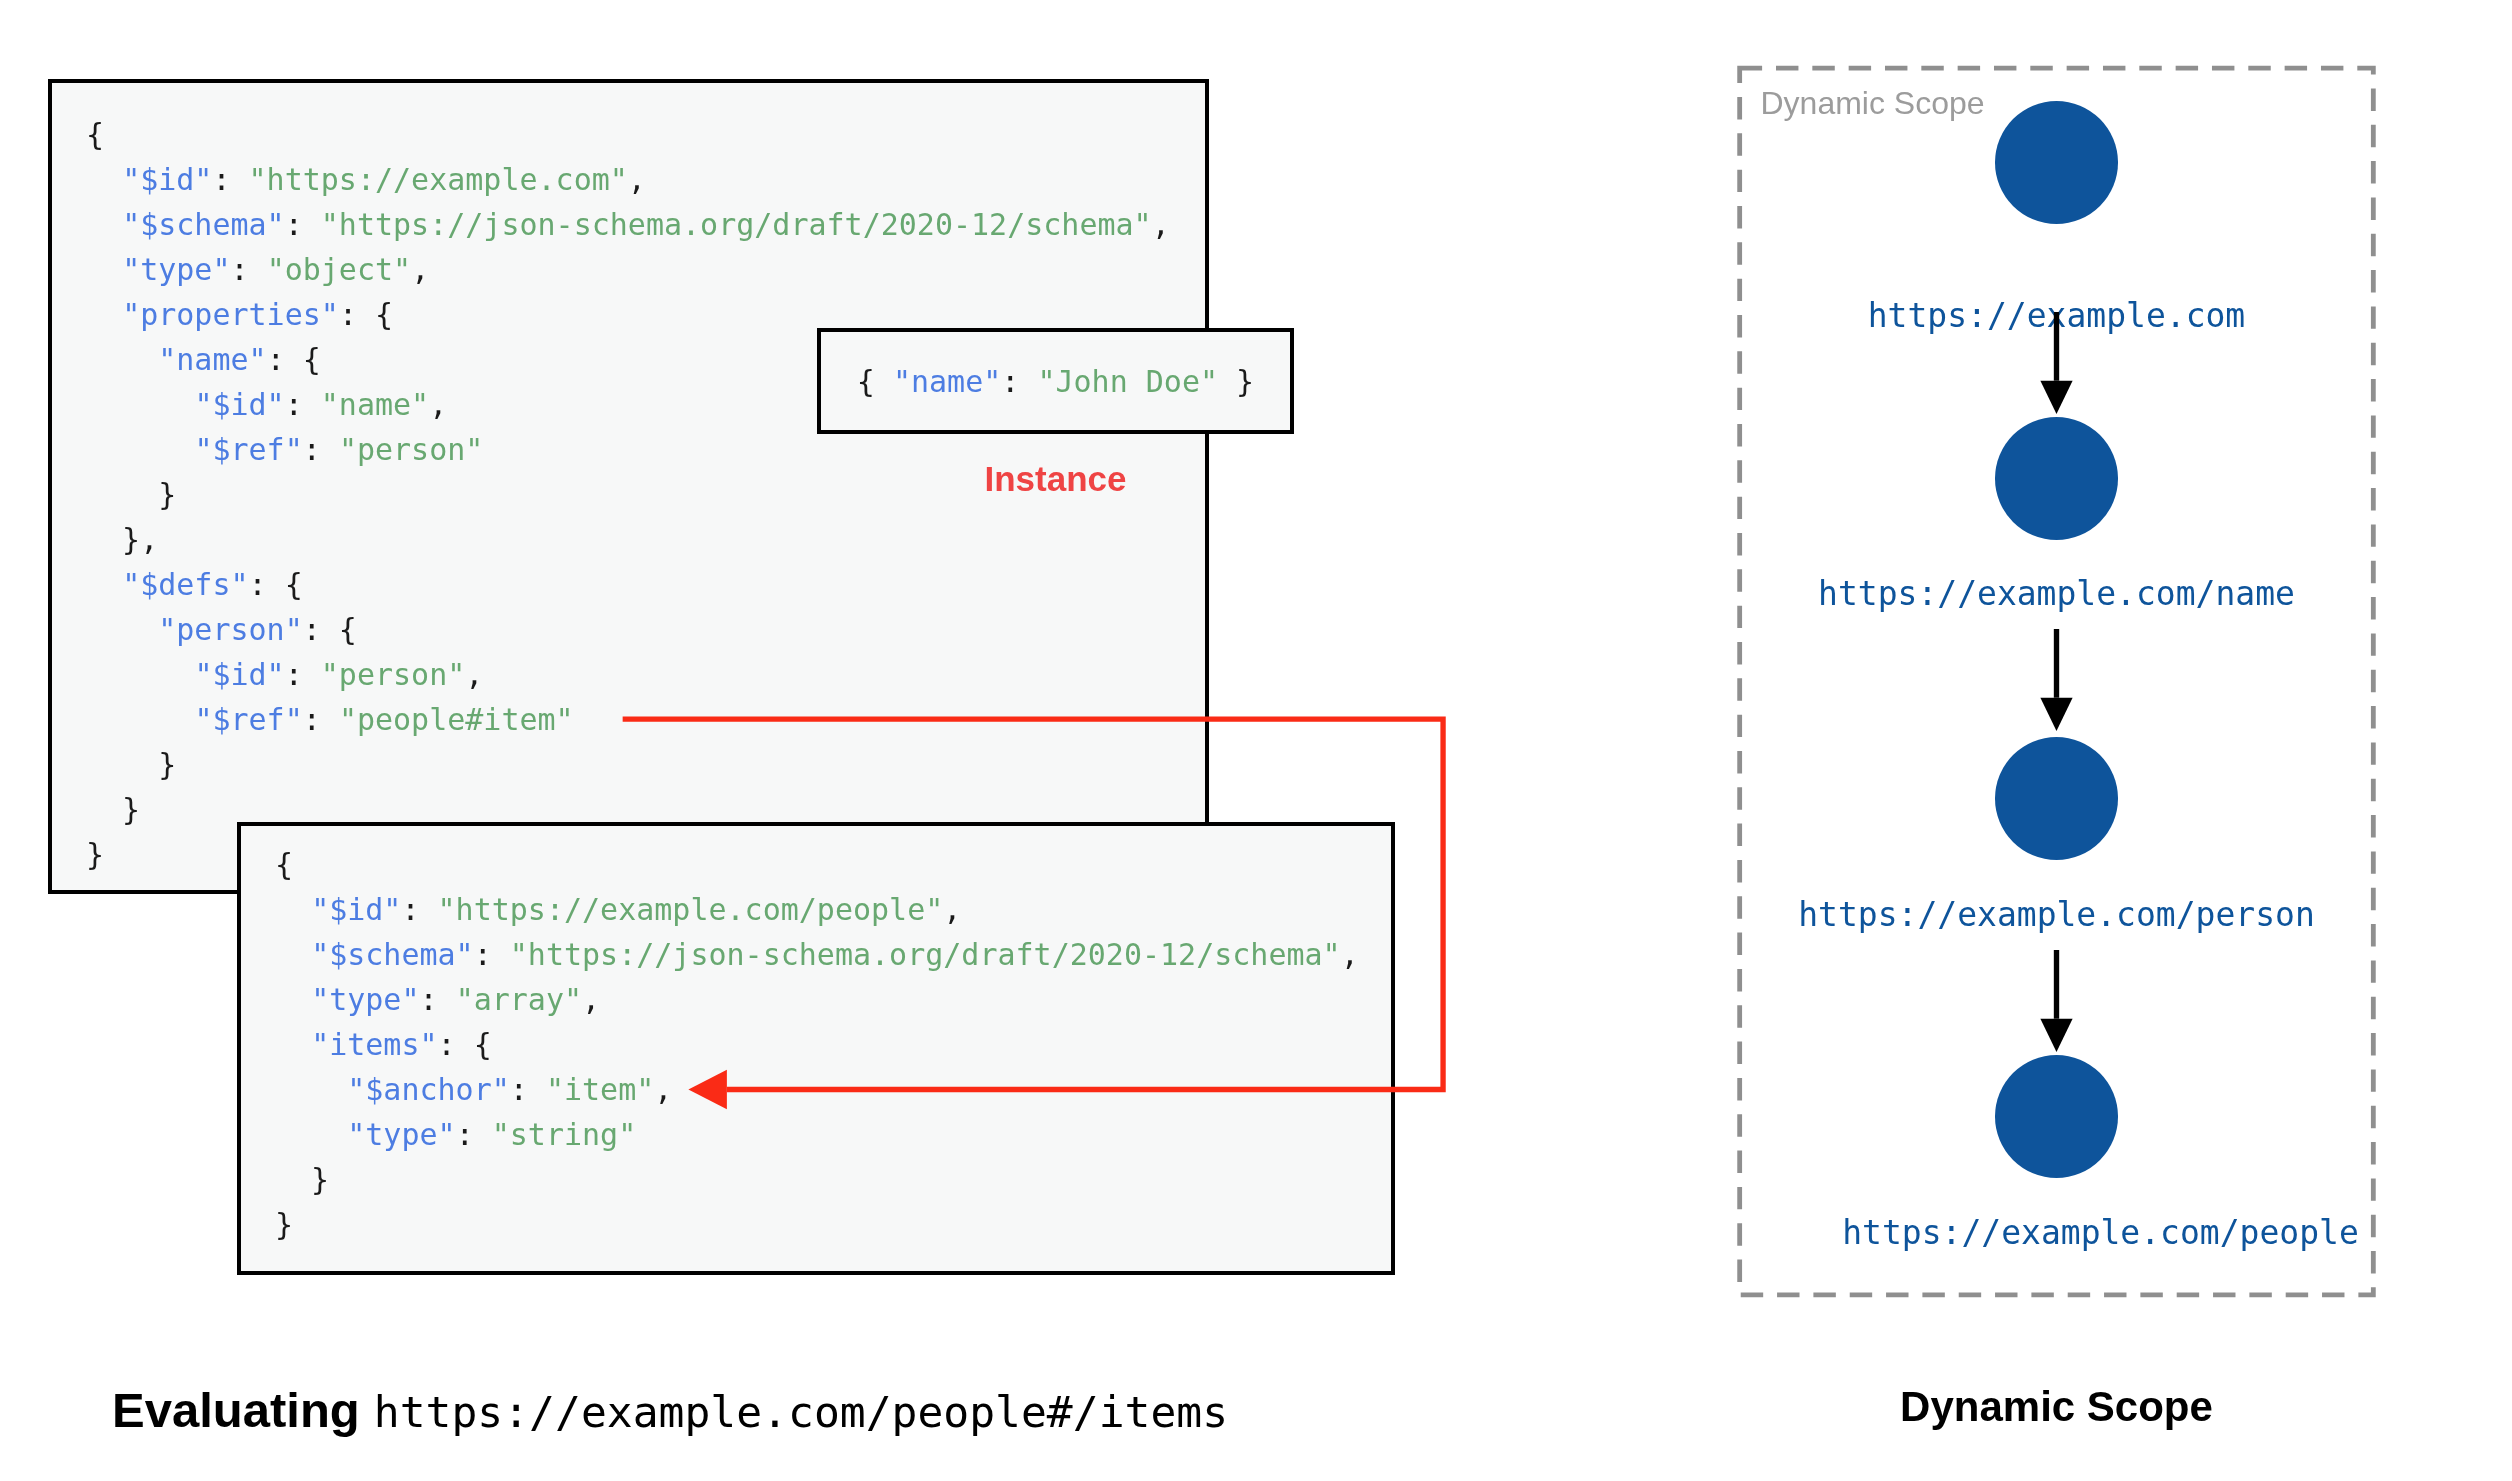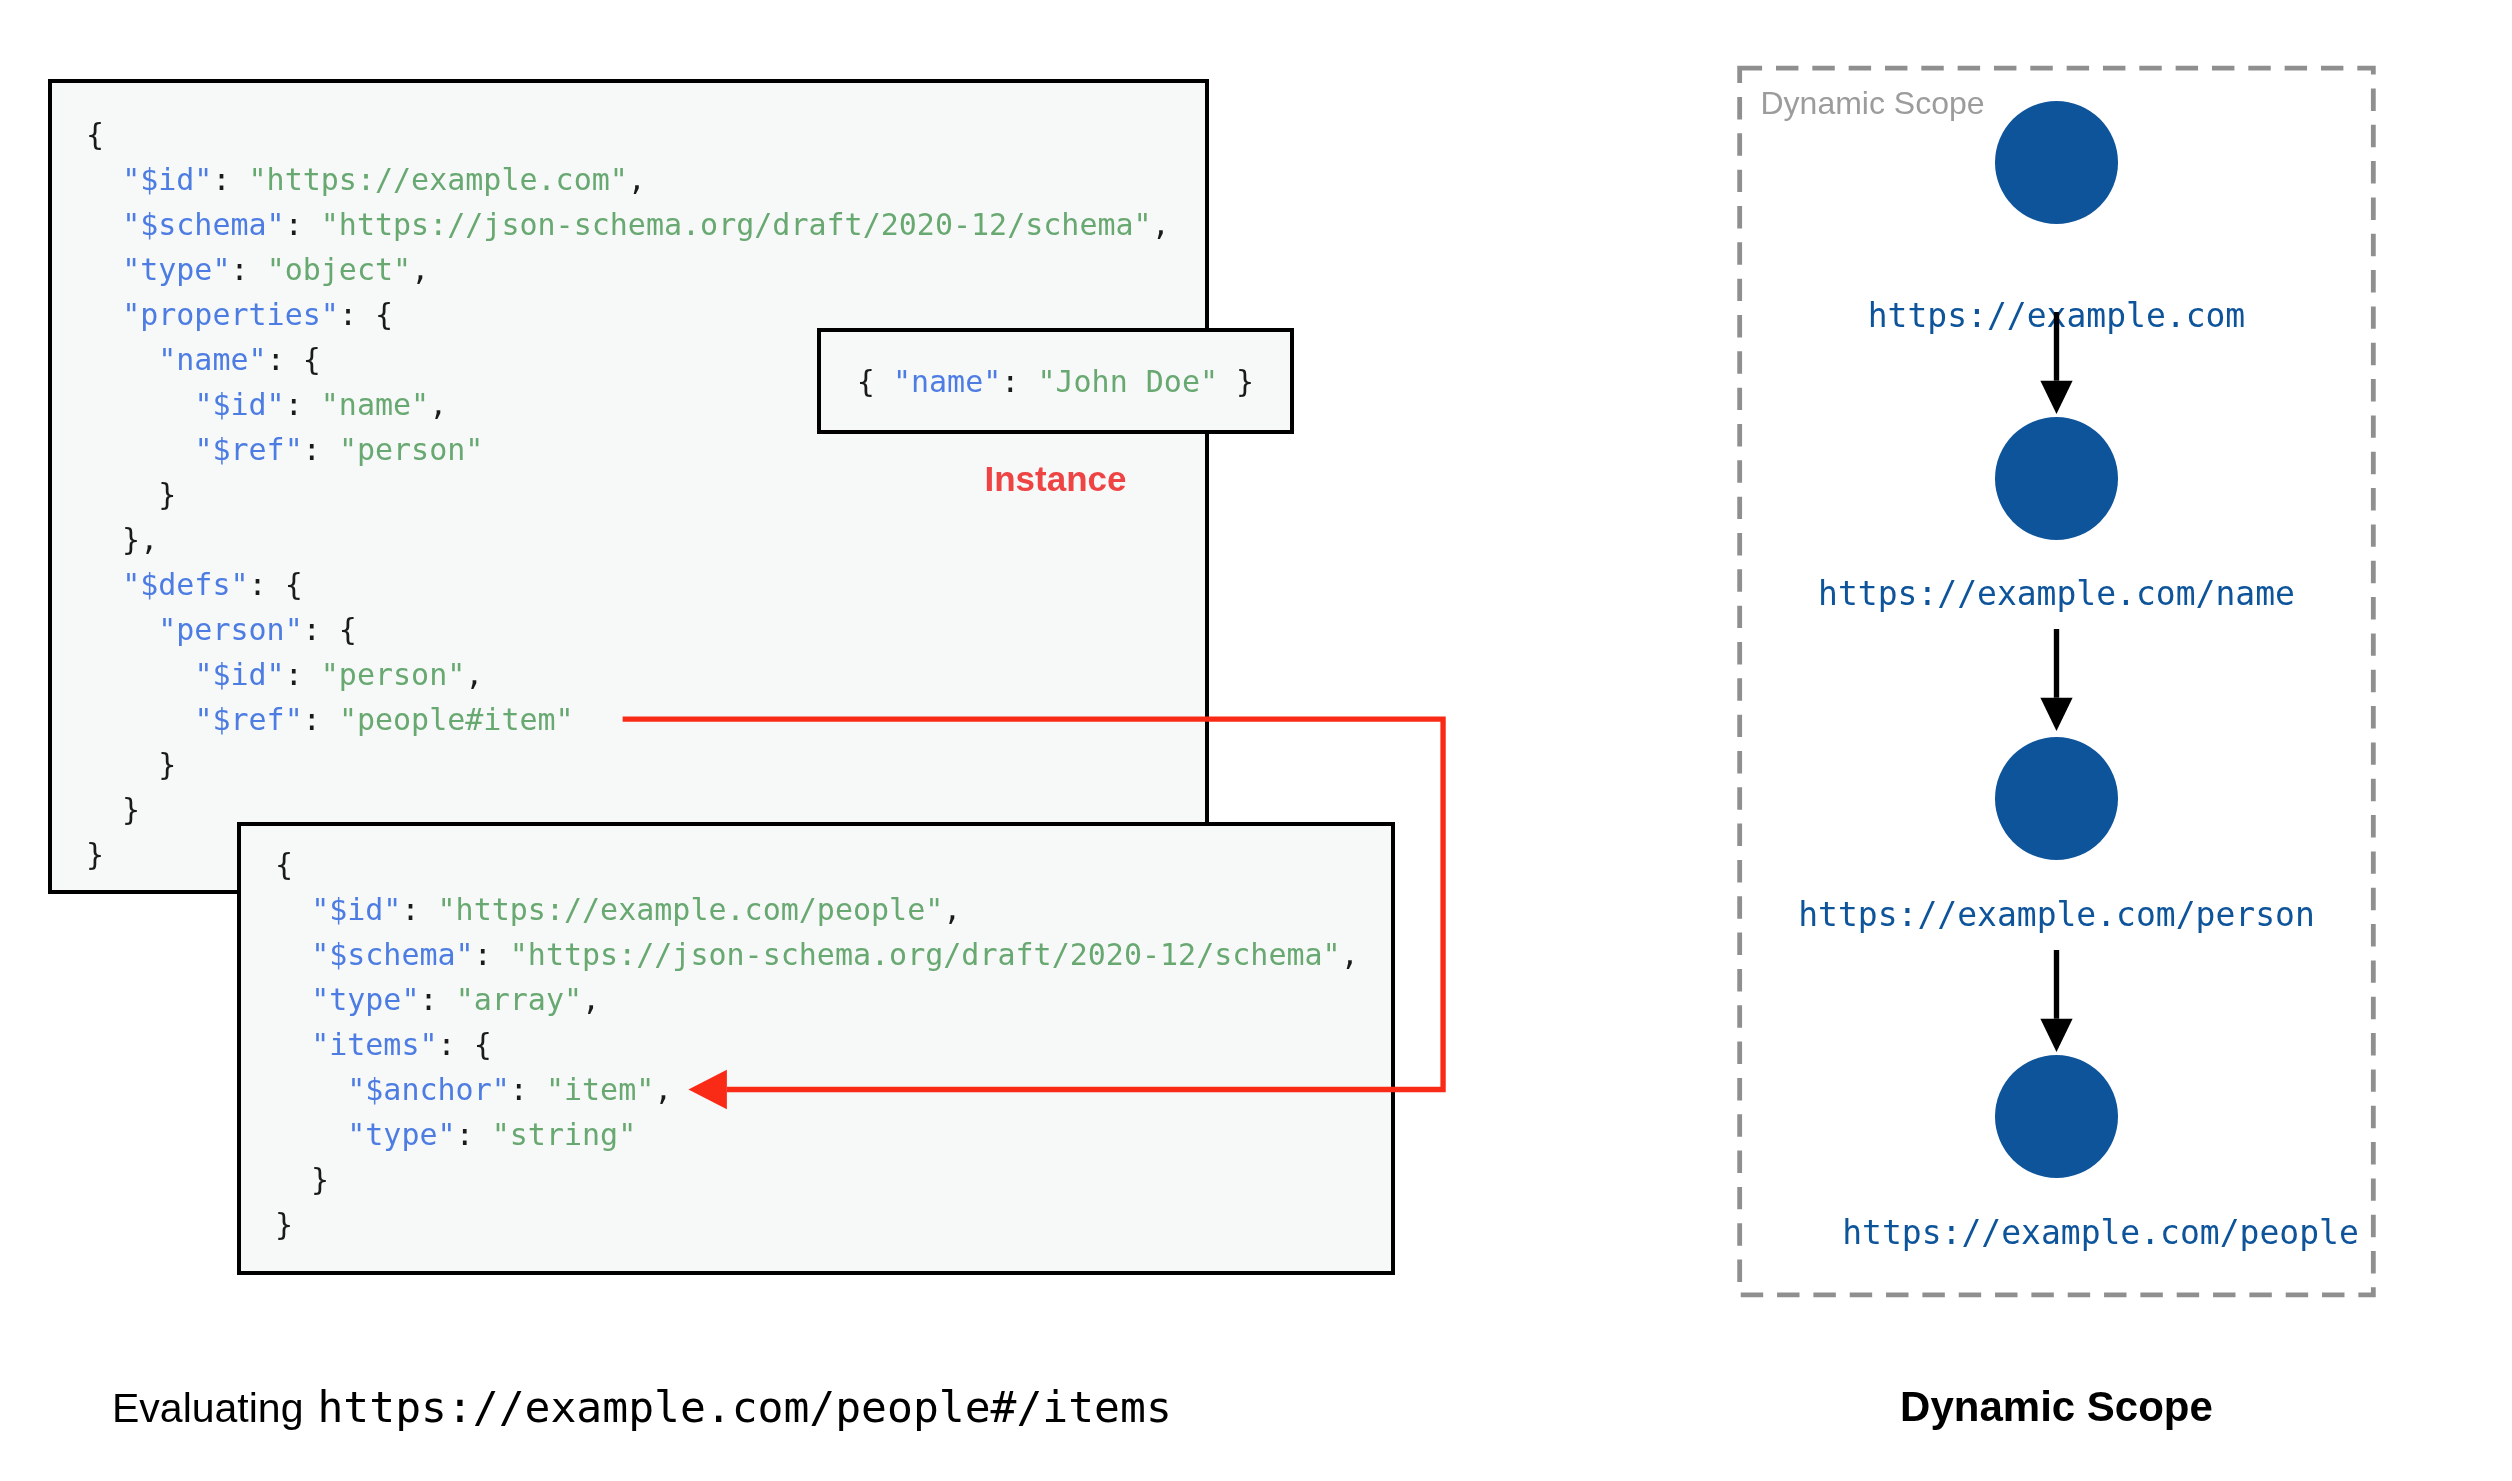--- a/index.html
+++ b/index.html
@@ -61,7 +61,7 @@
   .caption-evaluating{
     position:absolute;left:112px;top:1382px;z-index:2;white-space:nowrap;color:#000;
   }
-  .caption-evaluating .prefix{font-weight:normal;font-size:41px;}
+  .caption-evaluating .prefix{font-weight:bold;font-size:49px;}
   .caption-evaluating .uri{
     font-family:"DejaVu Sans Mono","Liberation Mono",monospace;
     font-size:43px;margin-left:14px;text-align:center;

